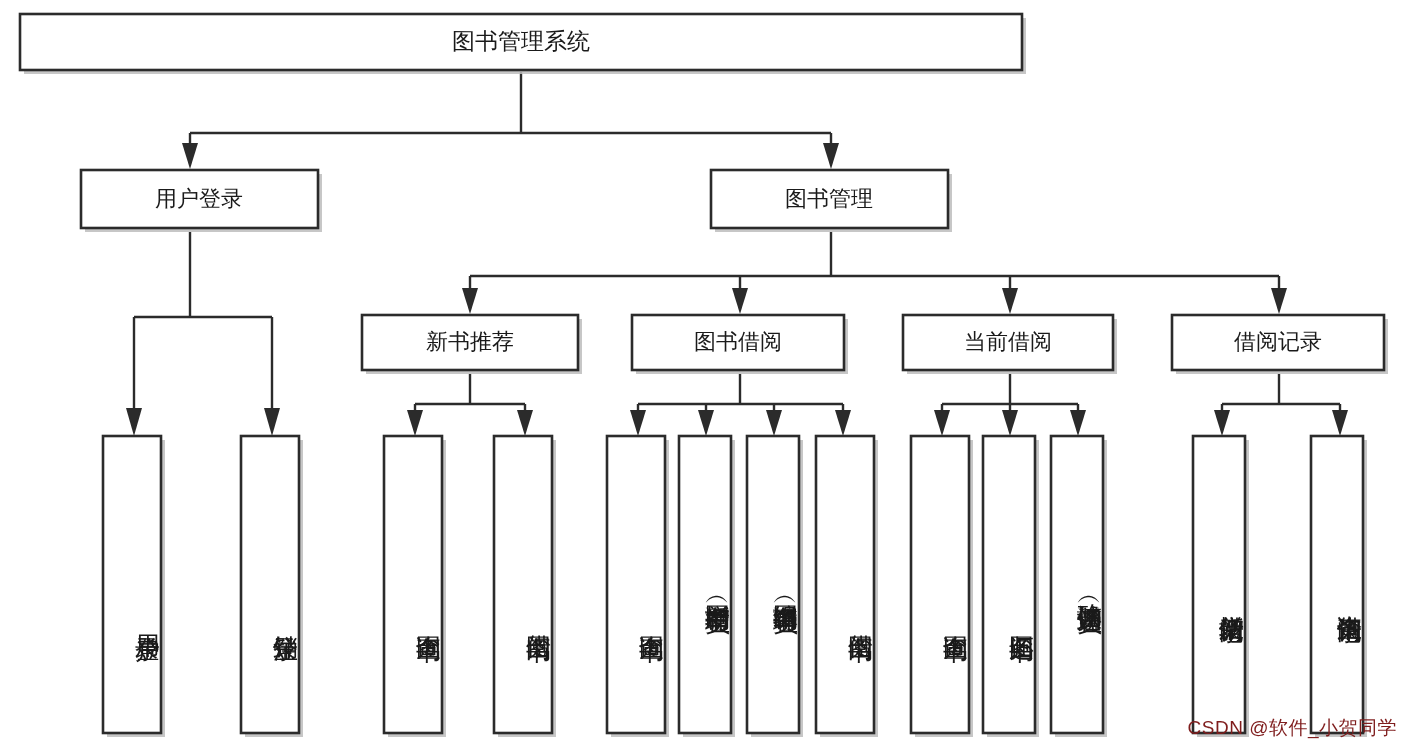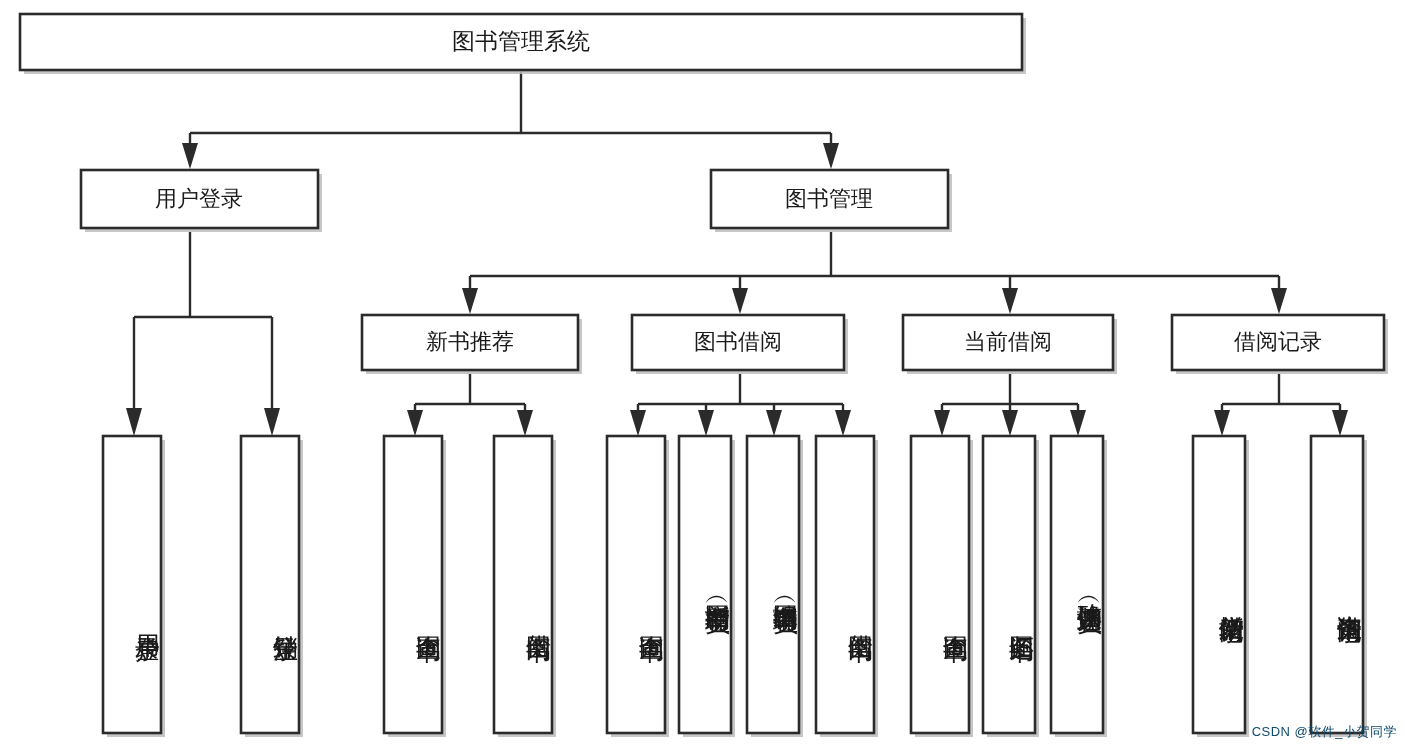--- a/index.html
+++ b/index.html
@@ -76,8 +76,8 @@
     right: 8px;
     bottom: 6px;
     font-family: "Liberation Sans", "DejaVu Sans", sans-serif;
-    font-size: 13px;
-    color: #0c4a6e;
+    font-size: 19px;
+    color: #7f1d1d;
     white-space: nowrap;
     letter-spacing: 0.5px;
   }

